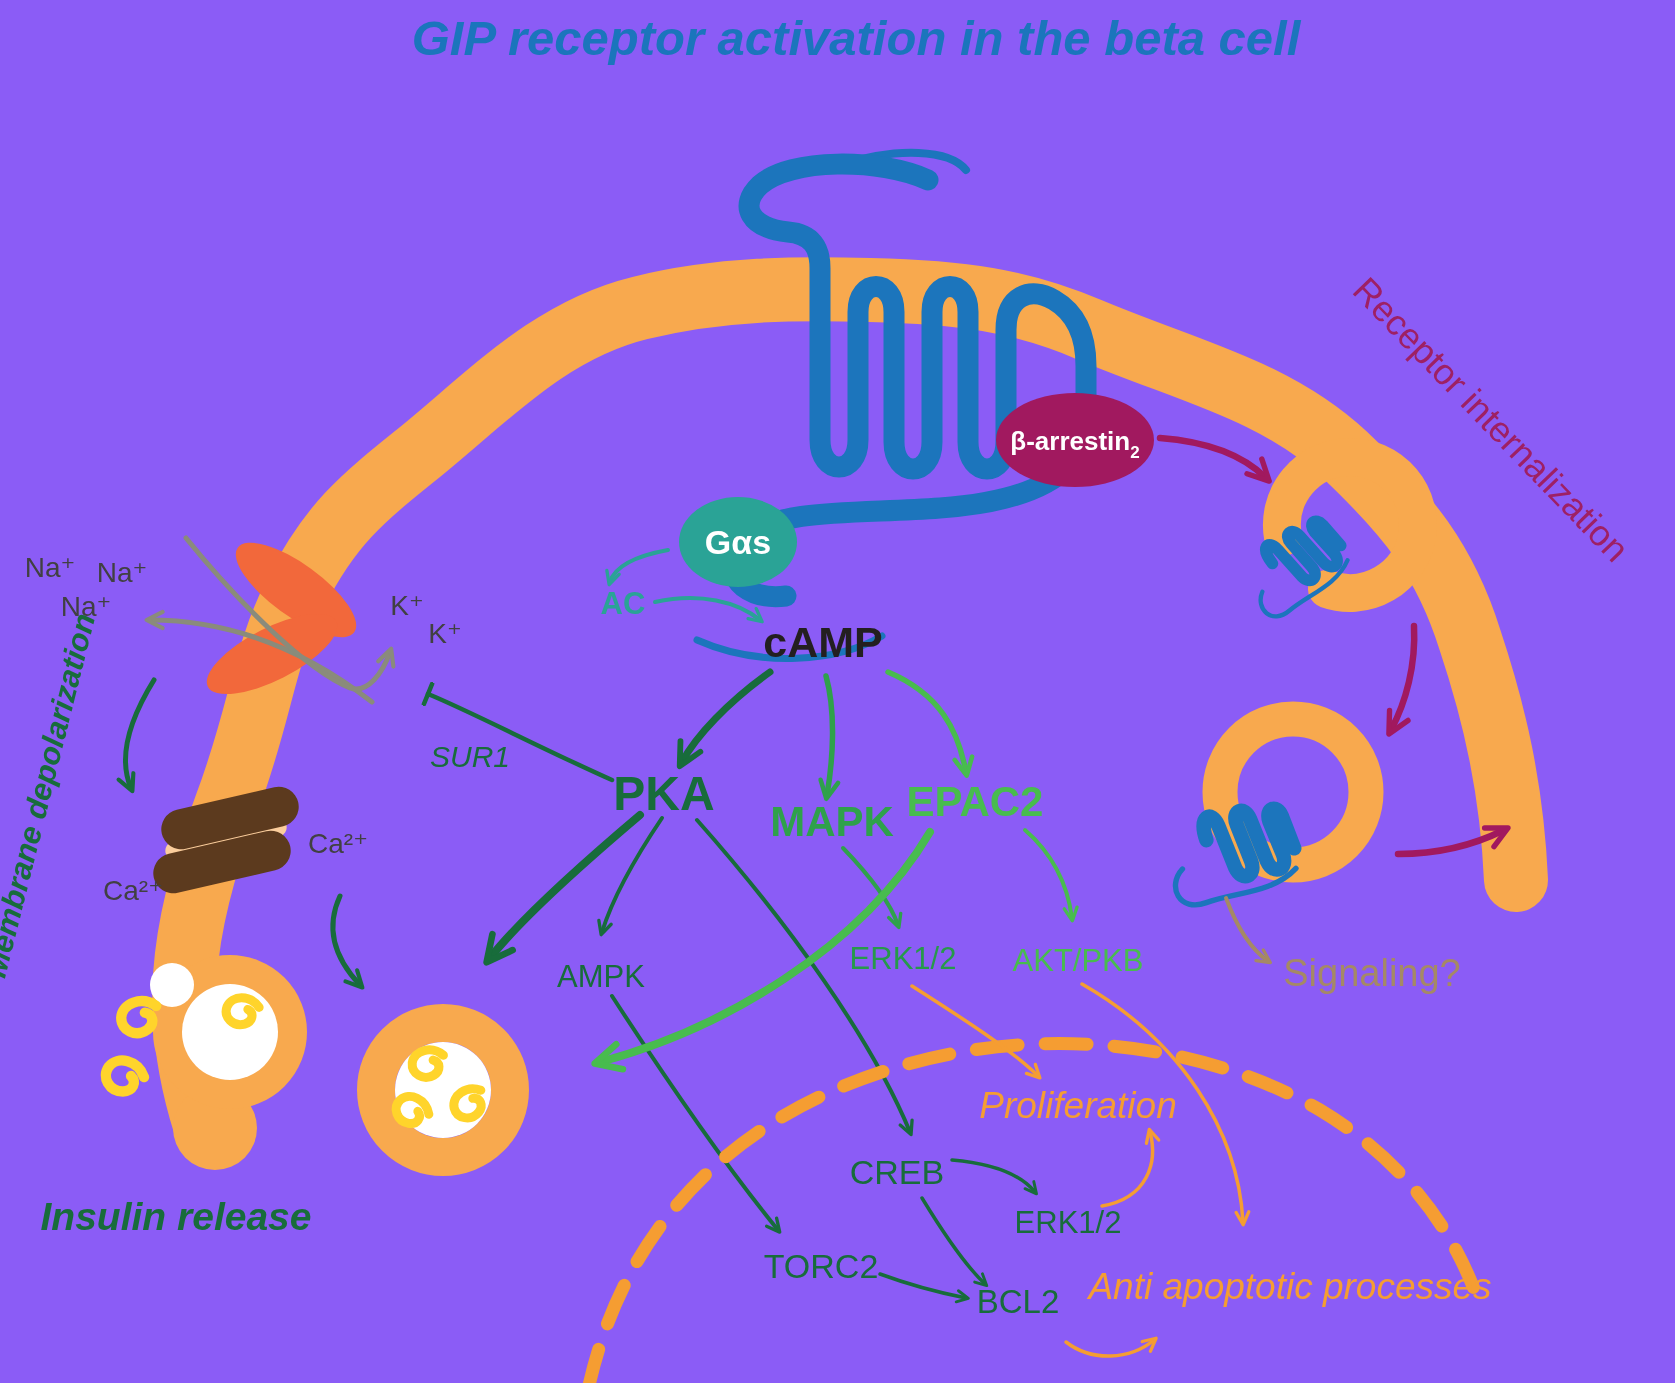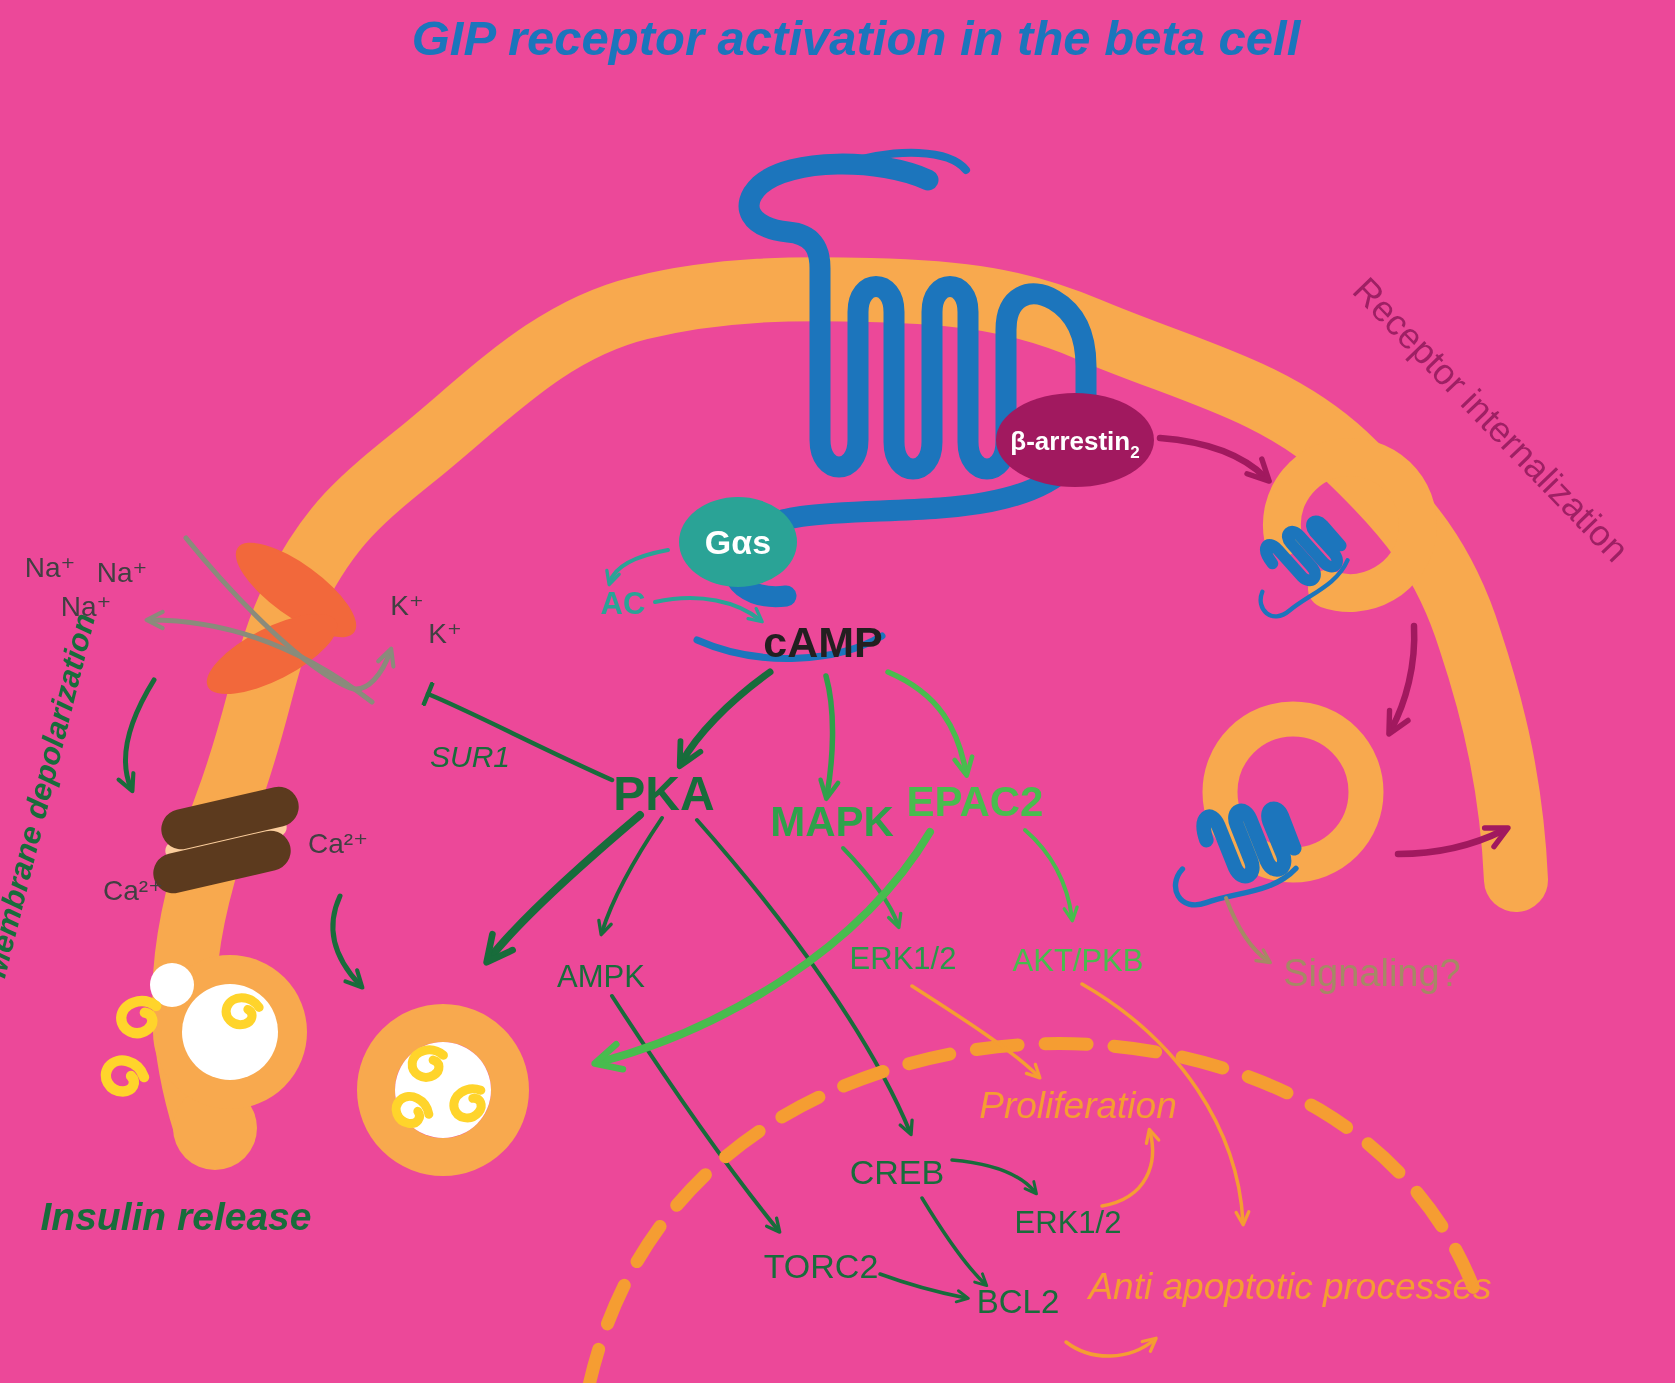--- a/index.html
+++ b/index.html
@@ -3,7 +3,7 @@
 <meta charset="utf-8">
 <style>
   html,body{margin:0;padding:0;background:#ffffff;}
-  .stage{width:1675px;height:1383px;position:relative;background:#ec4899;overflow:hidden;}
+  .stage{width:1675px;height:1383px;position:relative;background:#8b5cf6;overflow:hidden;}
   svg{display:block;}
   text{font-family:"Liberation Sans","DejaVu Sans",sans-serif;}
   .title{font-weight:bold;font-style:italic;}

